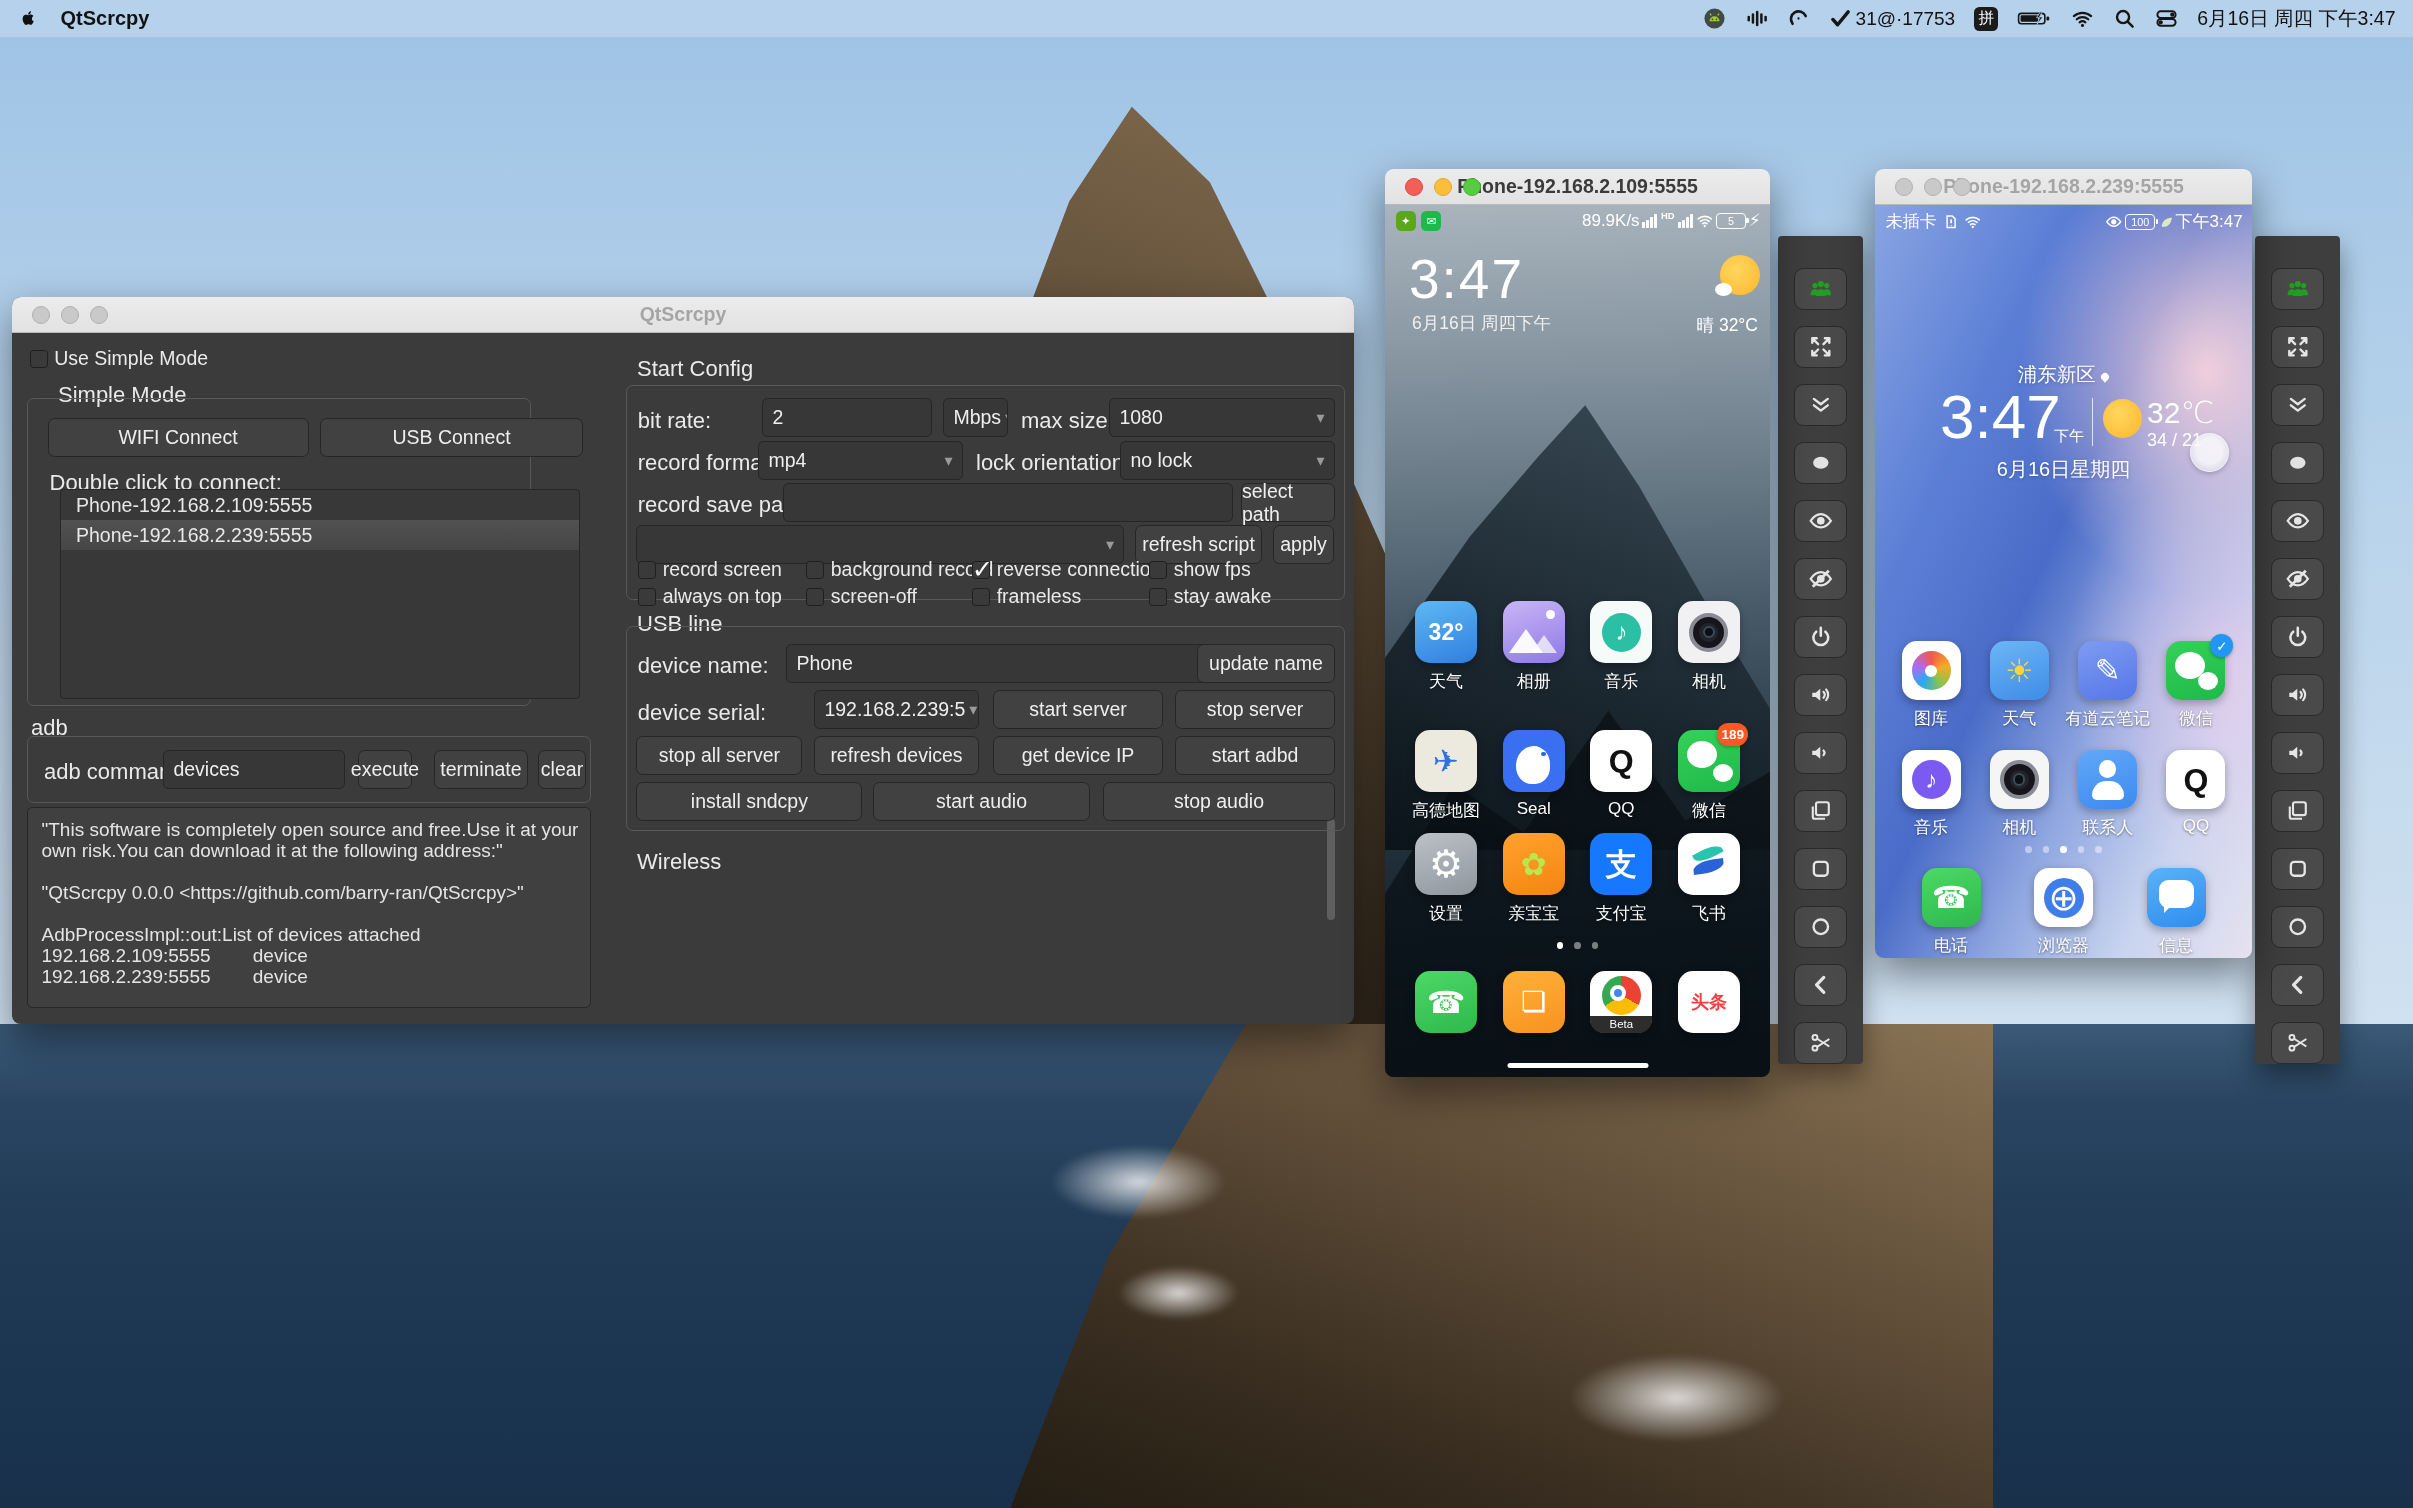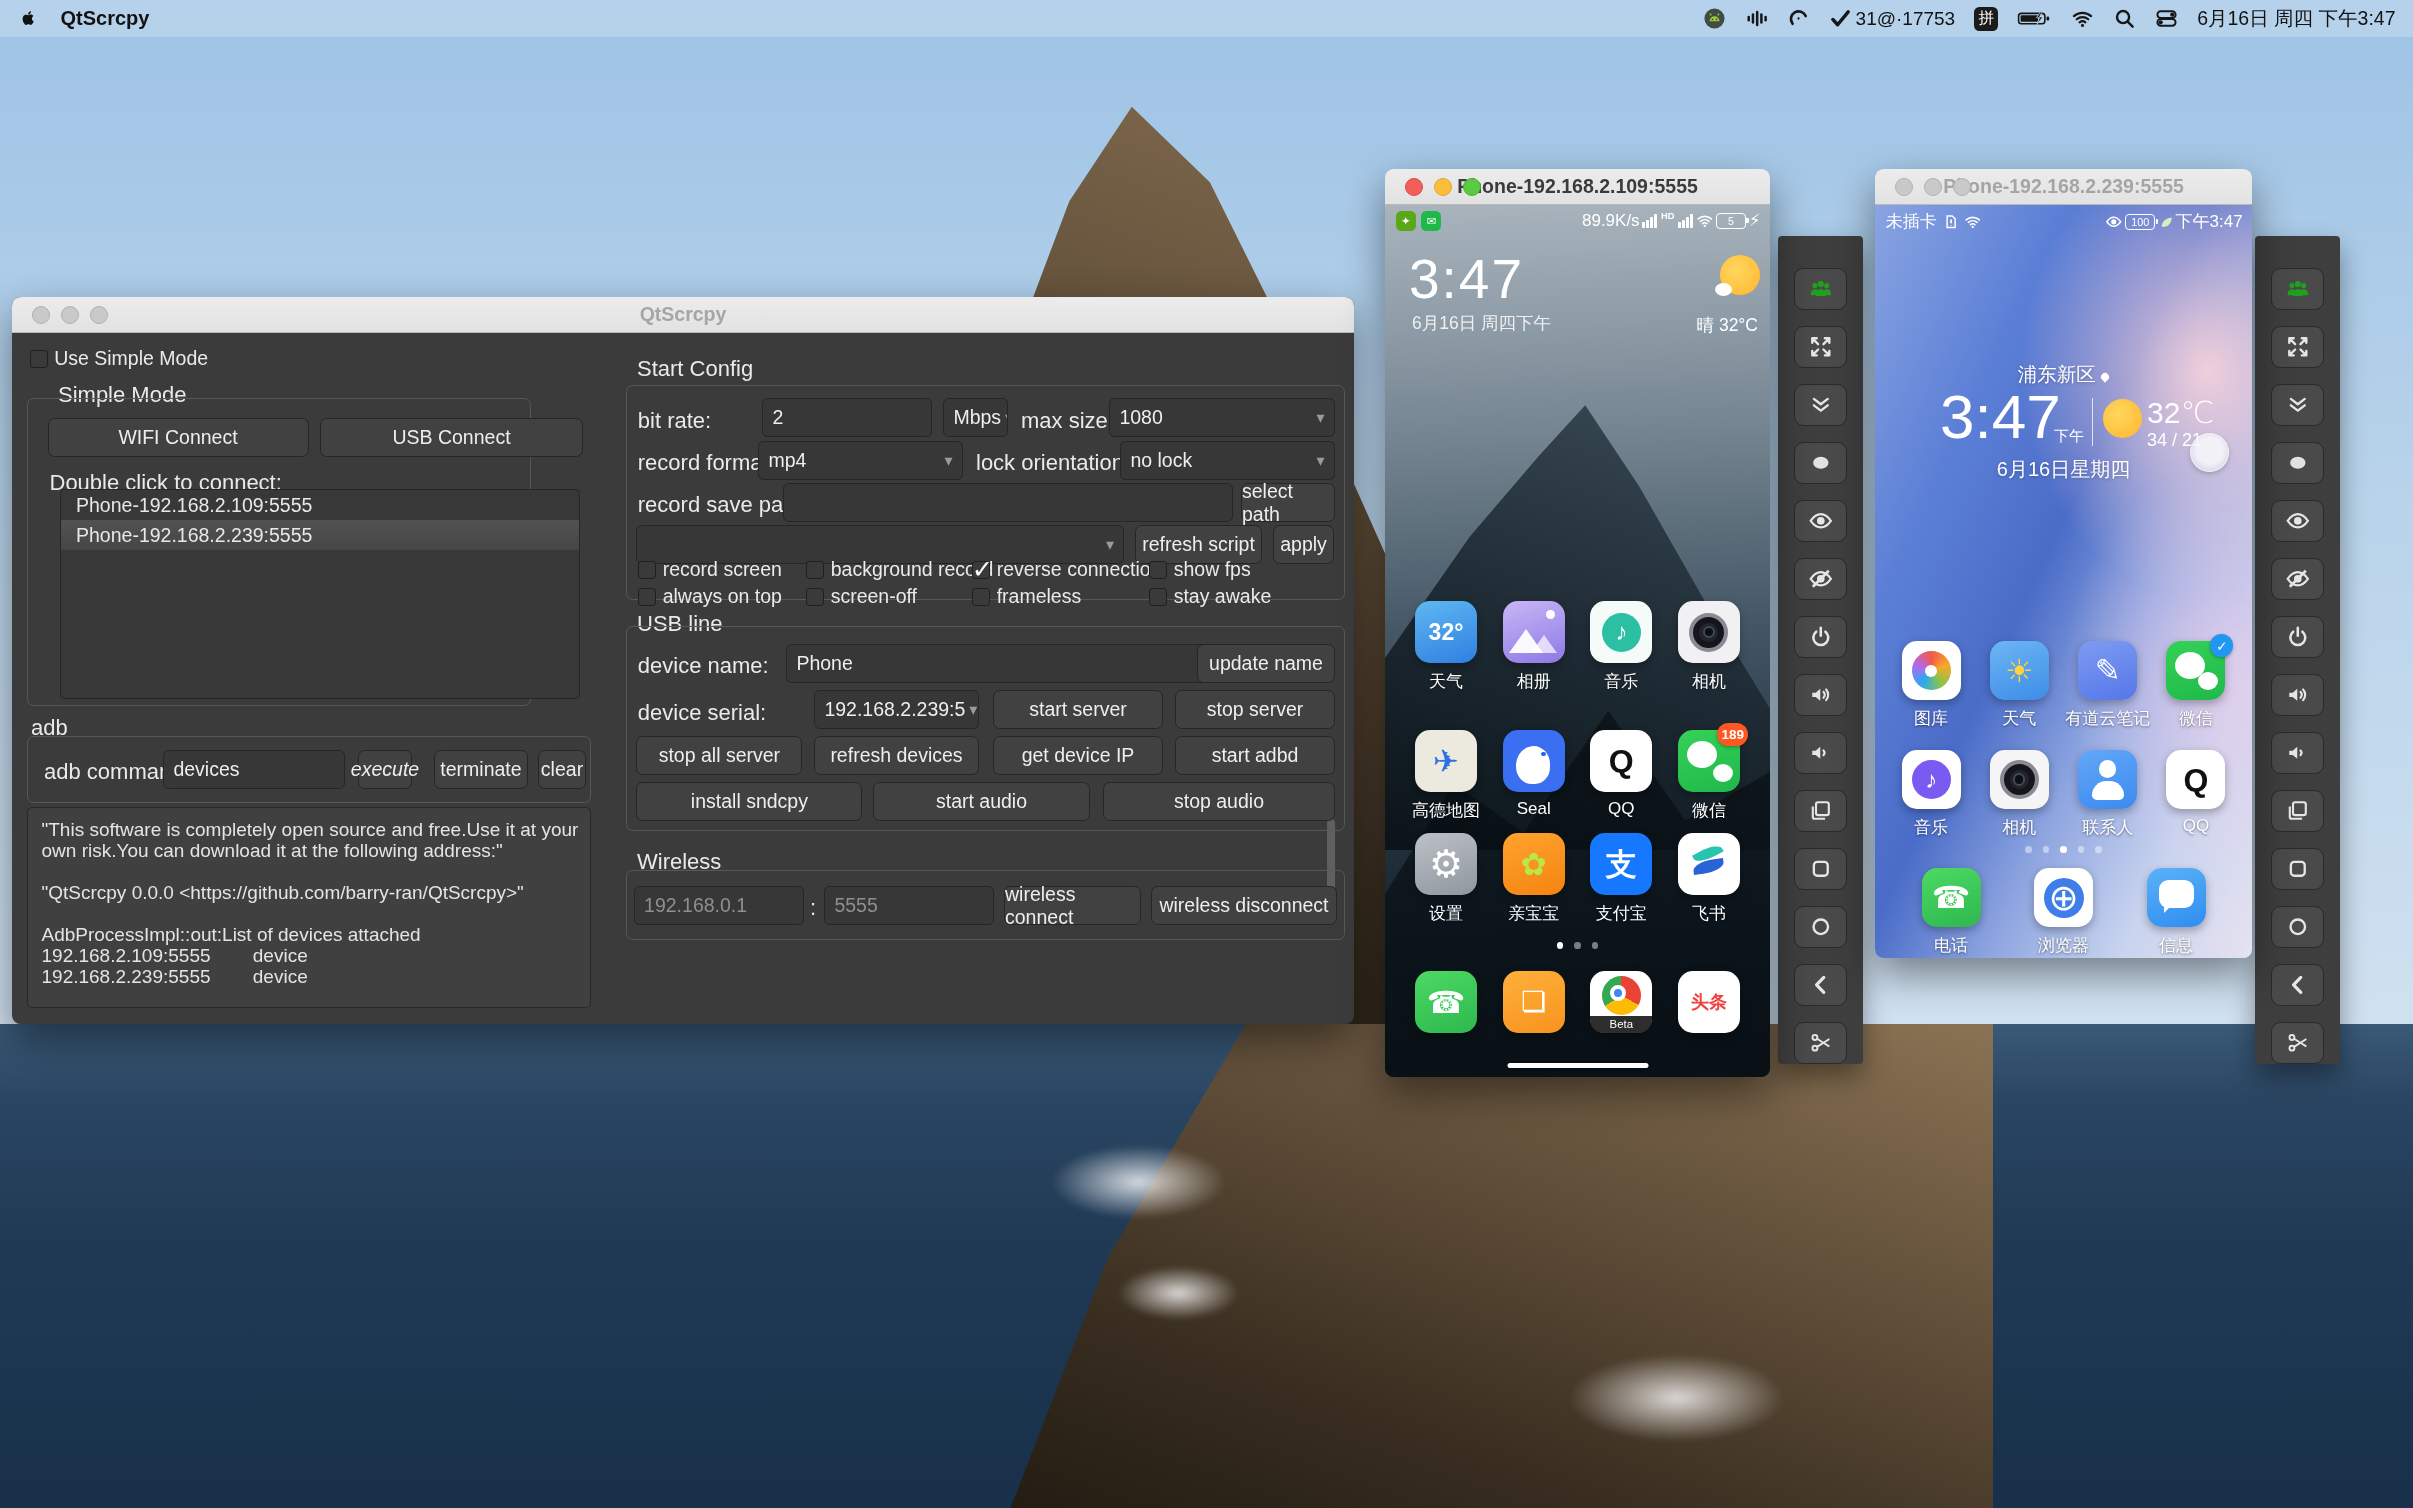--- a/index.html
+++ b/index.html
@@ -262,7 +262,7 @@
     <div class="fld" style="left:135px;top:12.8px;width:182px;">
         <span>devices</span>
       </div>
-    <div class="qbtn" style="left:330px;top:12.8px;width:54px;font-style:italic;">execute</div>
+    <div class="qbtn" style="left:330px;top:12.8px;width:54px;">execute</div>
     <div class="qbtn" style="left:406px;top:12.8px;width:94px;">terminate</div>
     <div class="qbtn" style="left:510px;top:12.8px;width:48px;">clear</div>
   </div>

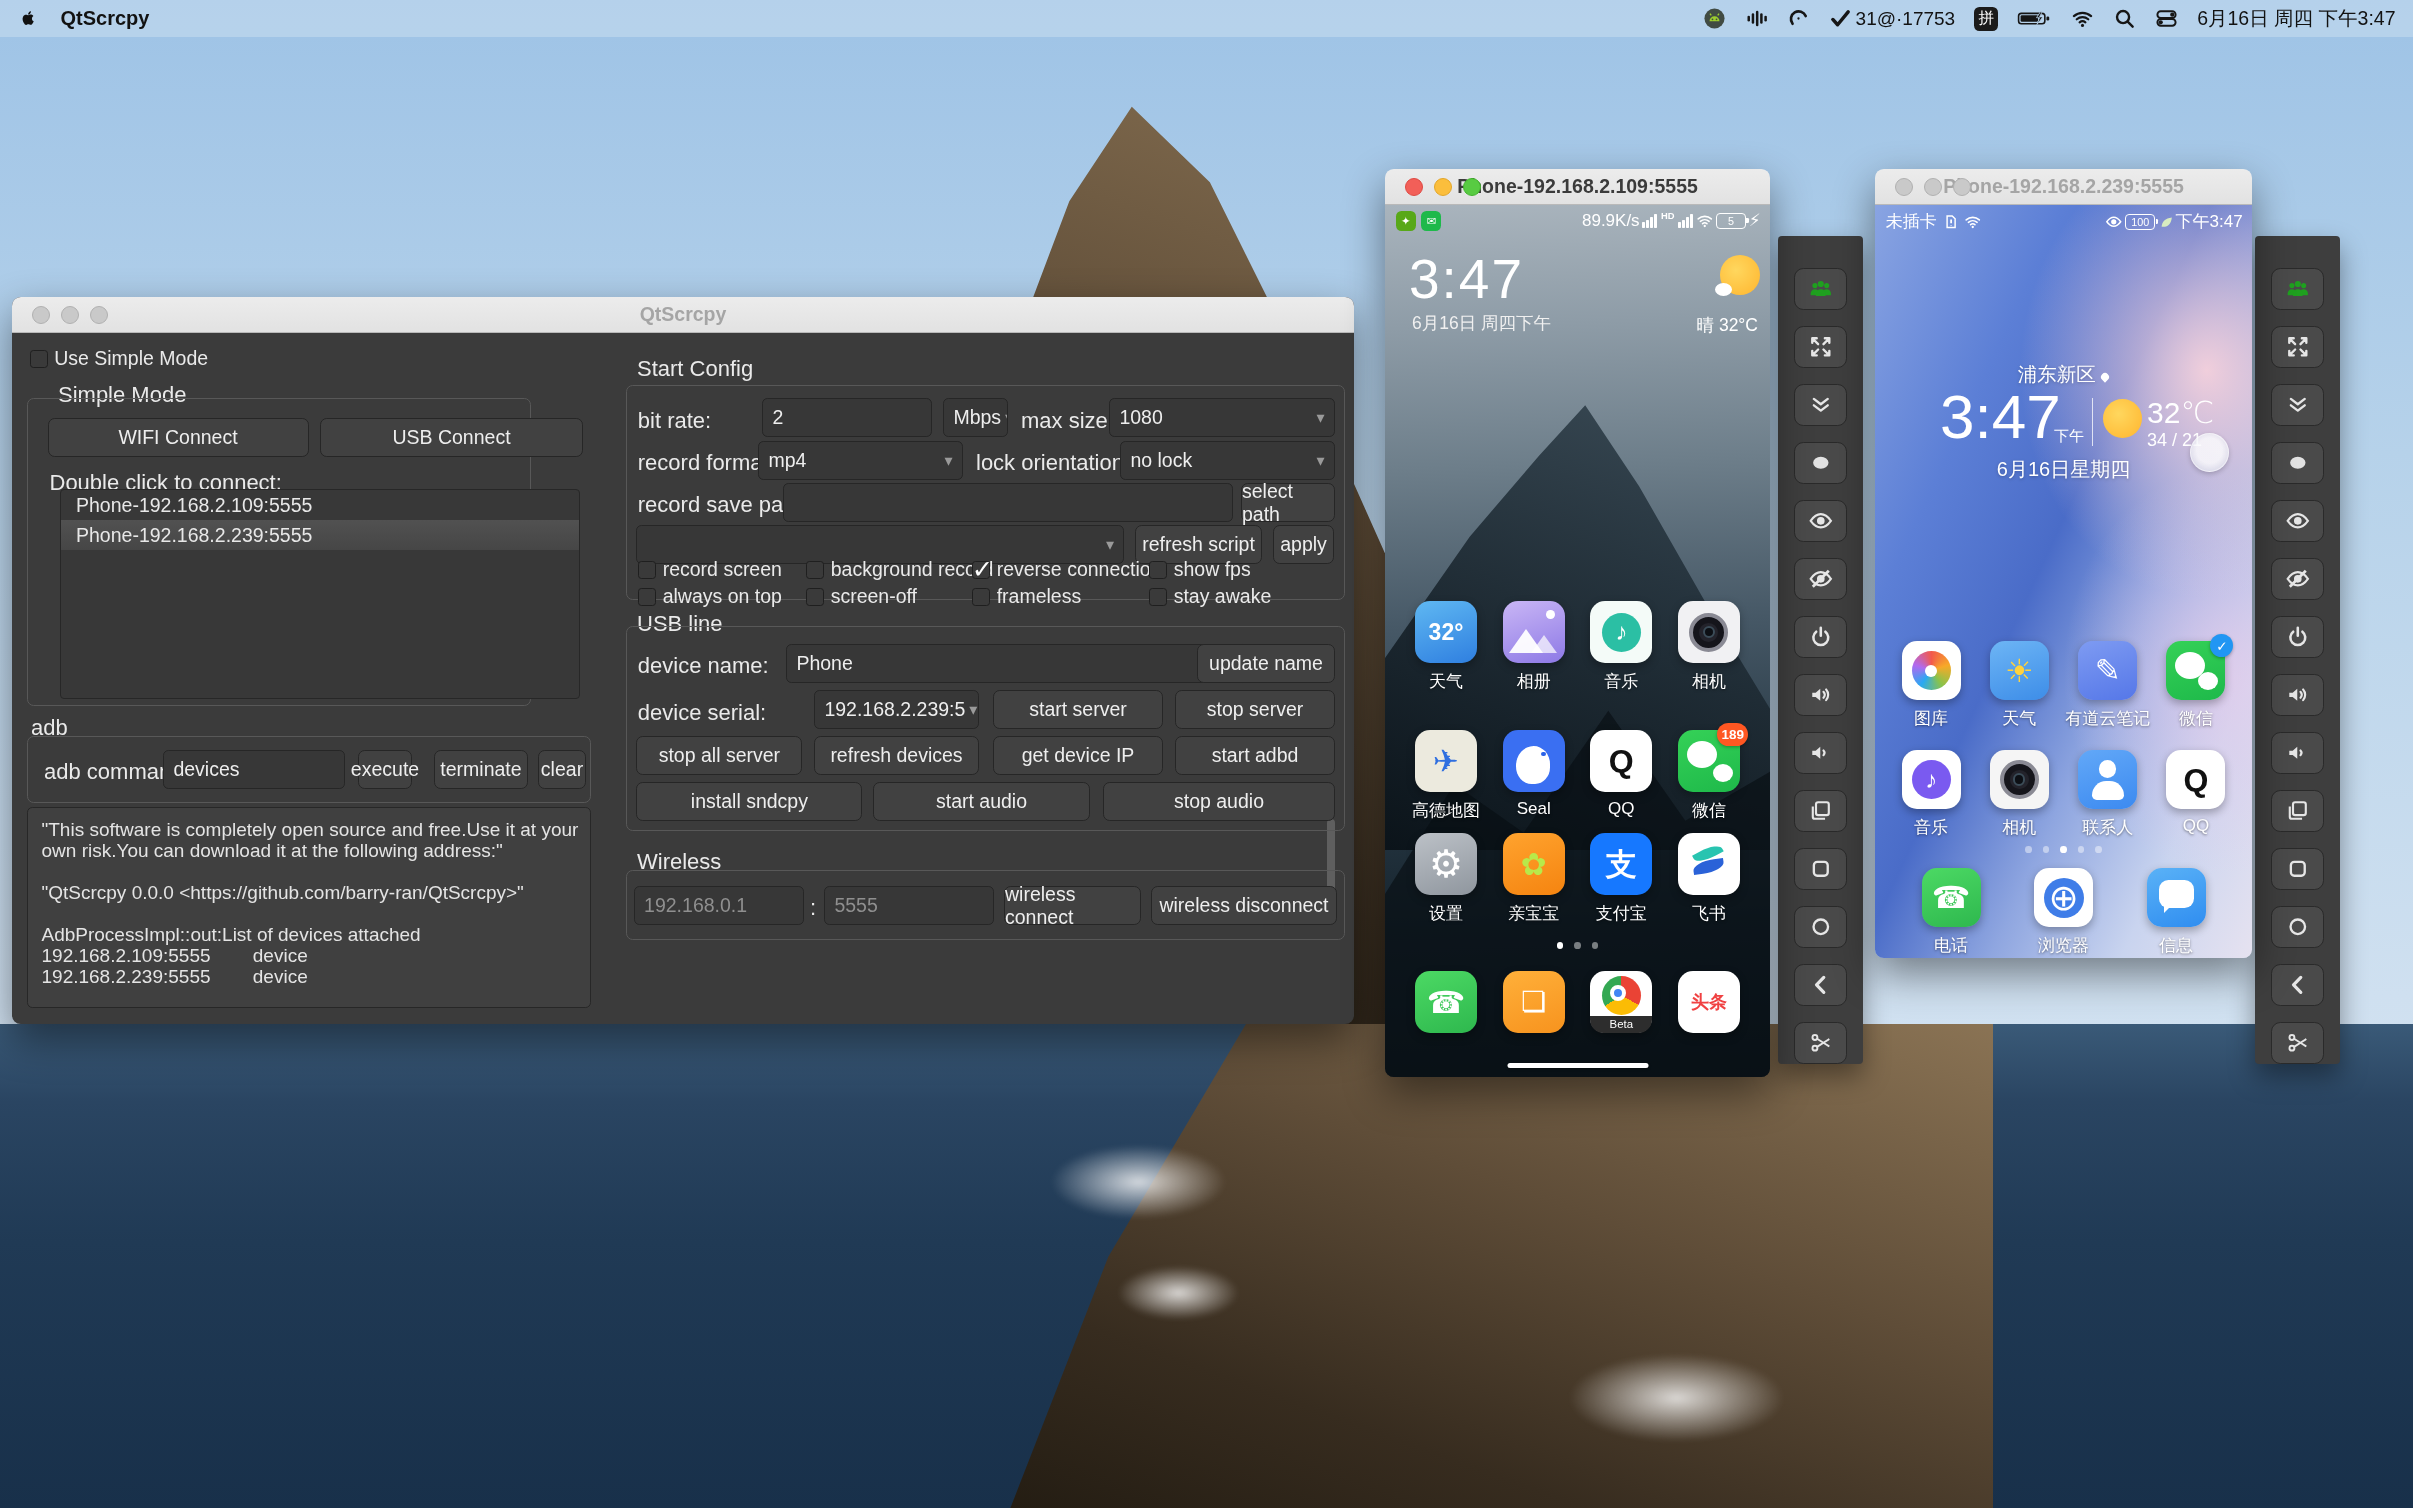--- a/index.html
+++ b/index.html
@@ -383,17 +383,6 @@
     </div>
 
   <div class="mwa qlbl" style="left:625px;top:552px;">Wireless</div>
-  <div class="gbox" style="left:614px;top:573px;width:719px;height:70px;">
-    <div class="fld" style="left:6.7px;top:15px;width:170px;">
-        <span class="ph">192.168.0.1</span>
-      </div>
-    <div class="qlbl" style="position:absolute;left:183px;top:24px;">:</div>
-    <div class="fld" style="left:197px;top:15px;width:170px;">
-        <span class="ph">5555</span>
-      </div>
-    <div class="qbtn" style="left:377px;top:15px;width:137px;">wireless connect</div>
-    <div class="qbtn" style="left:524px;top:15px;width:186px;">wireless disconnect</div>
-  </div>
 </section>
 
 <section id="phone1" class="macwin">

